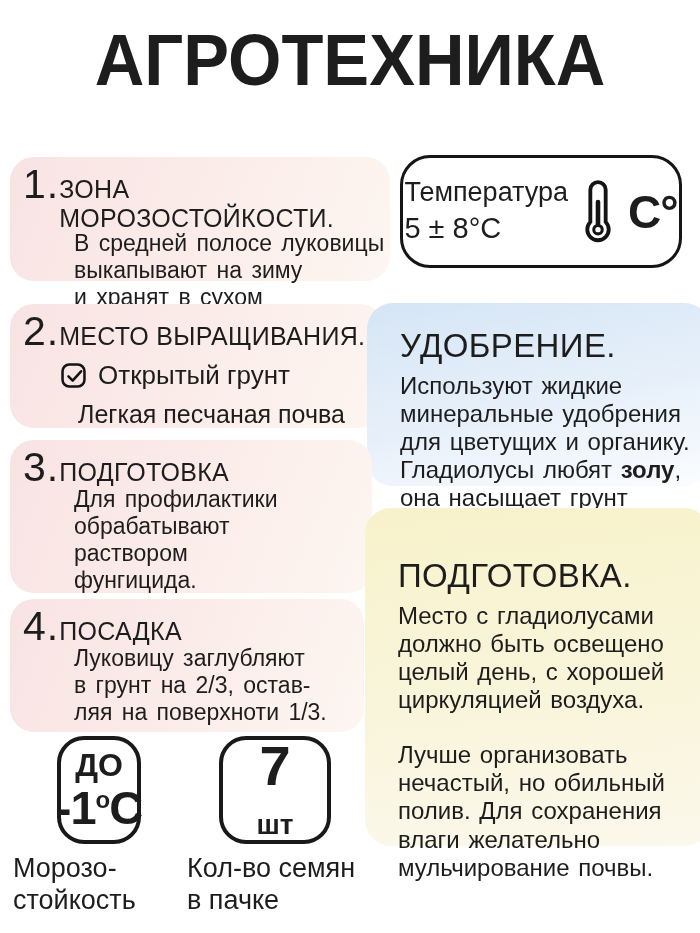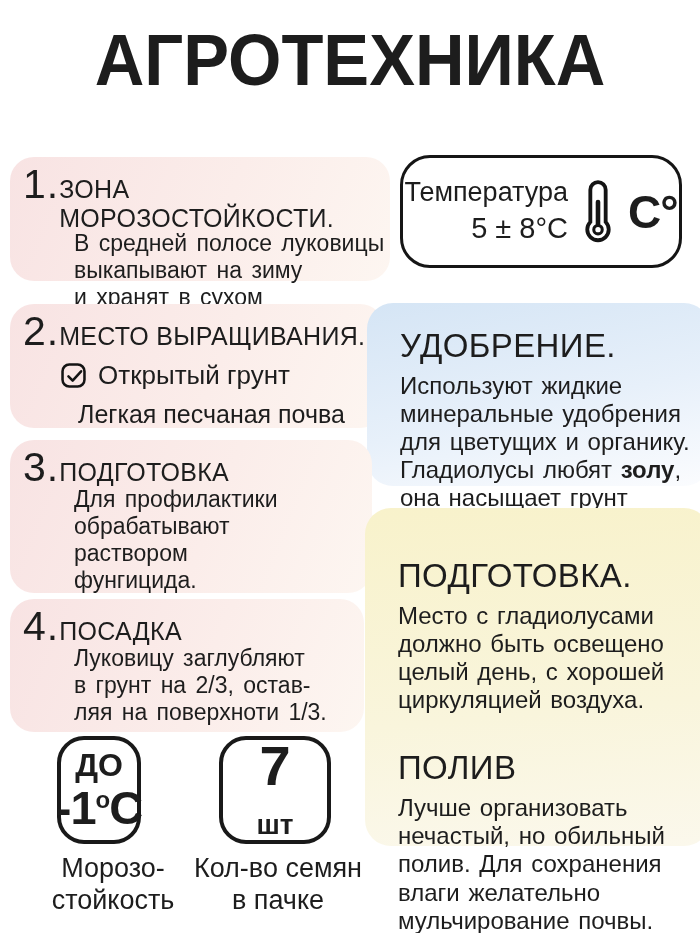--- a/index.html
+++ b/index.html
@@ -41,7 +41,7 @@
     border:3.5px solid #151515; border-radius:30px; background:#fff;
     box-sizing:border-box; display:flex; align-items:center; justify-content:center; gap:7px;
   }
-  .temp-text  { text-align:right; font-size:27px; line-height:1.3; }
+  .temp-text  { text-align:left; font-size:27px; line-height:1.3; }
   .temp-value { font-size:29px; }
   .temp-unit  { font-size:46px; font-weight:600; letter-spacing:-1px; }
 

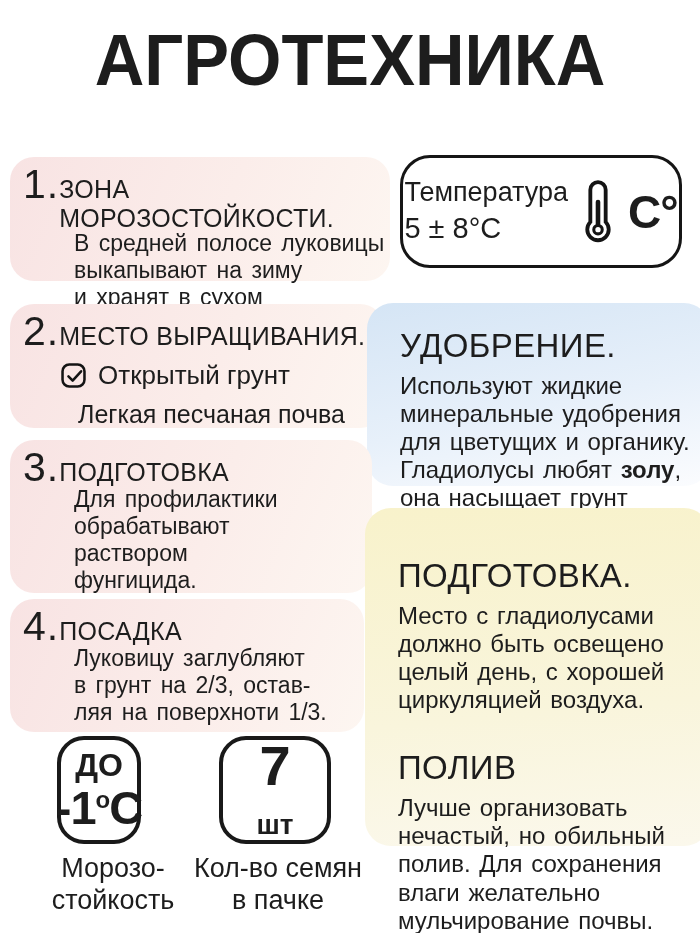--- a/index.html
+++ b/index.html
@@ -156,7 +156,6 @@
 целый день, с хорошей
 циркуляцией воздуха.</div>
     <div class="info-gap"></div>
-    <div class="info-heading">ПОЛИВ</div>
     <div class="info-body">Лучше организовать
 нечастый, но обильный
 полив. Для сохранения

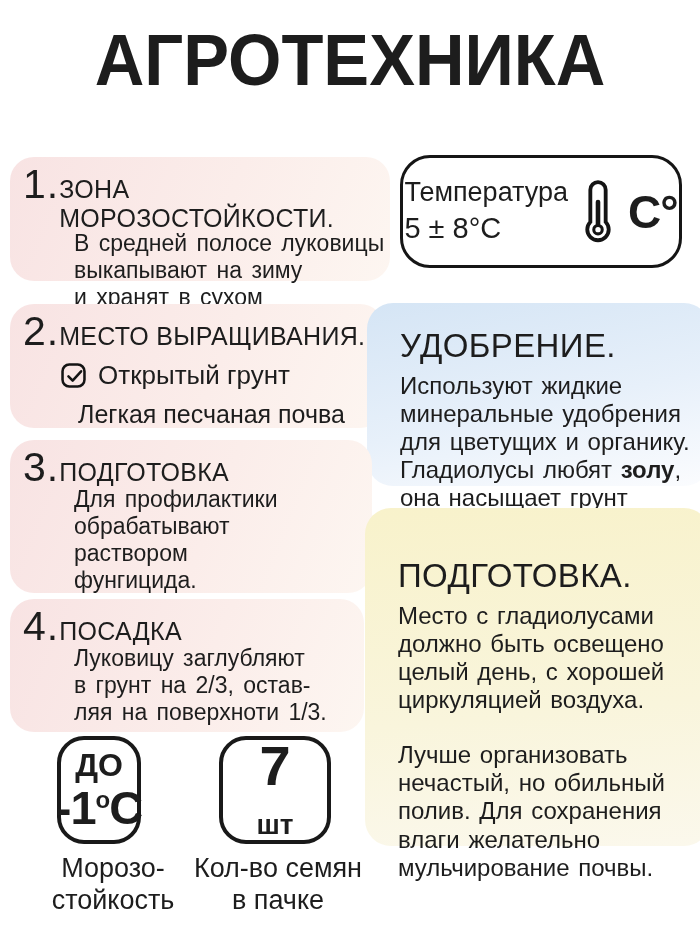--- a/index.html
+++ b/index.html
@@ -76,7 +76,7 @@
   .count-num  { font-size:56px; font-weight:700; line-height:0.95; }
   .count-unit { font-size:28px; font-weight:700; line-height:1.15;margin-top:16px; }
   .badge-label {
-    position:absolute; top:852px; text-align:center; font-size:27px;
+    position:absolute; top:852px; font-size:27px;
     line-height:1.2; white-space:pre-line;
   }
   #label-frost { left:13px;  width:200px; }

